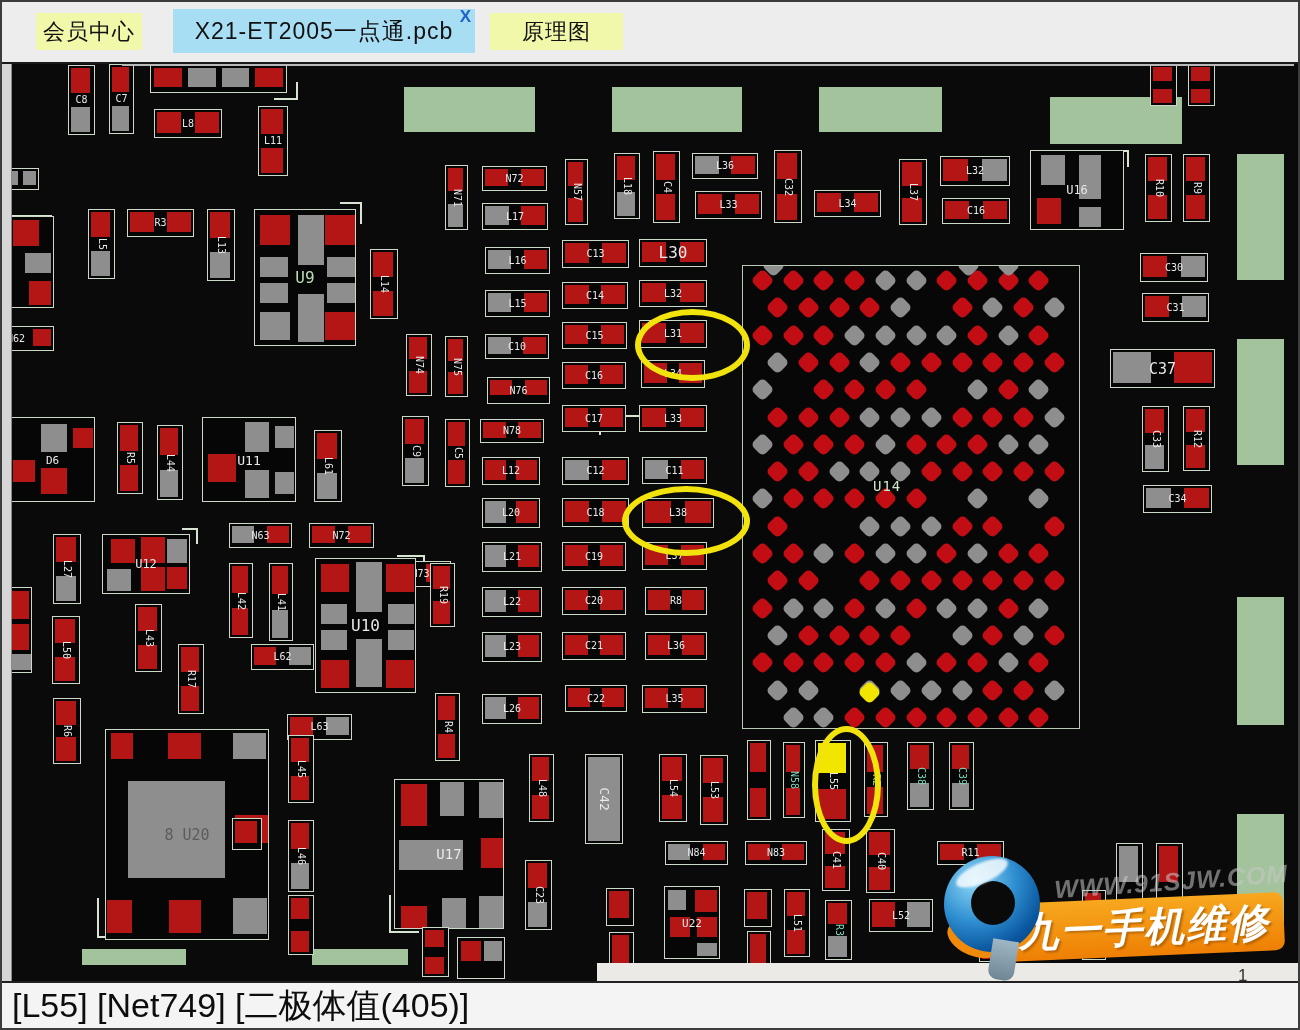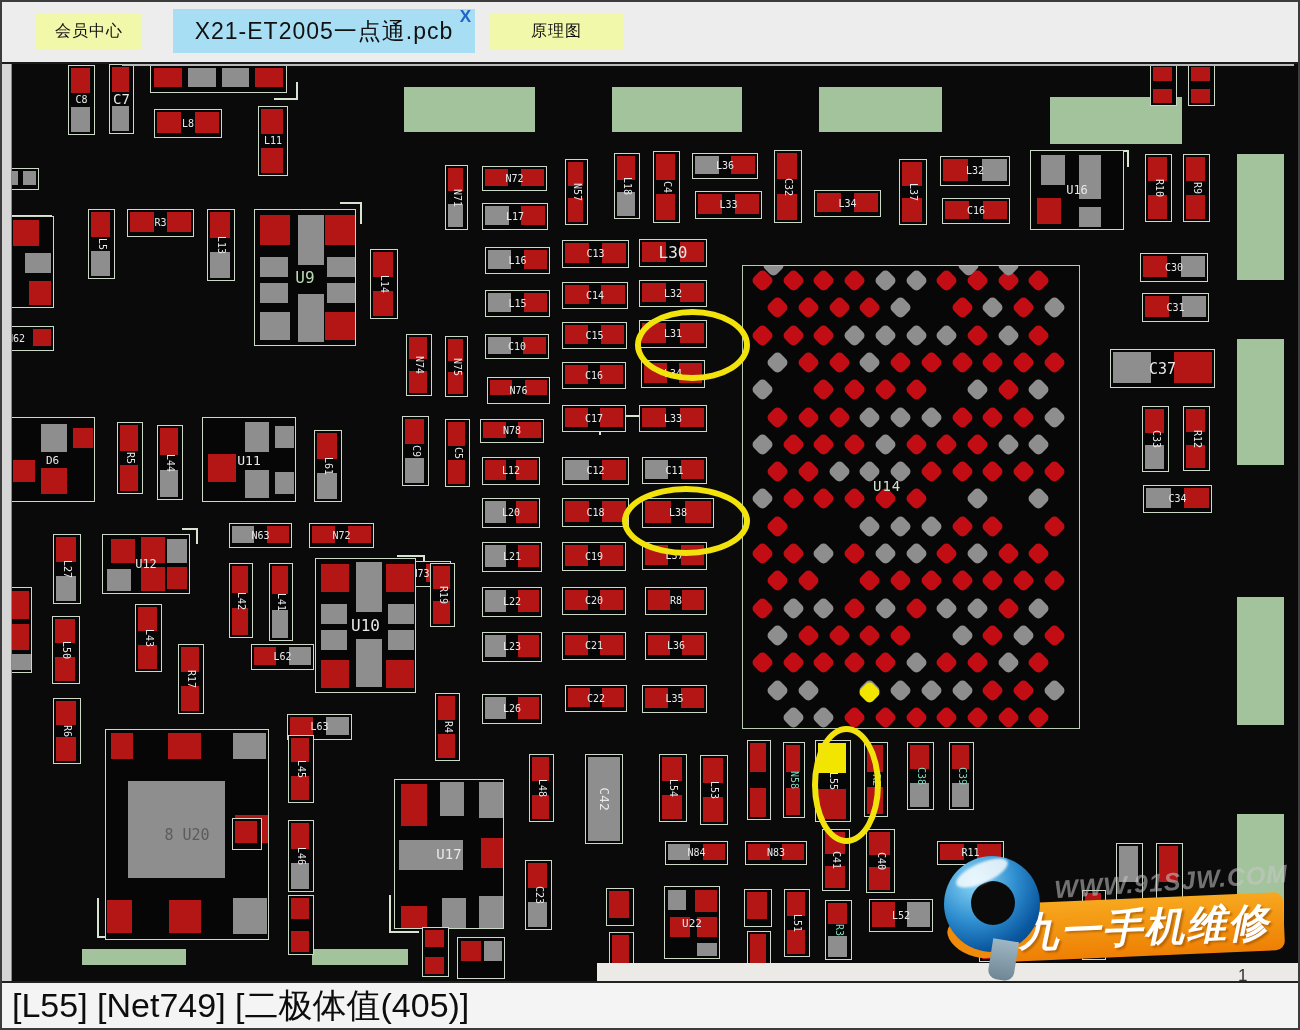--- a/index.html
+++ b/index.html
@@ -8,7 +8,7 @@
   
   #tabbar{position:absolute;left:0;top:0;width:100%;height:60px;background:#ededed;border-bottom:3px solid #1a1a1a;}
   .tab{position:absolute;display:flex;align-items:center;justify-content:center;
-       font-size:16px;color:#111;letter-spacing:1px;cursor:default;}
+       font-size:22px;color:#111;letter-spacing:1px;cursor:default;}
   #tab-member{left:34px;top:11px;width:106px;height:37px;background:#f1f8a9;}
   #tab-pcb{left:171px;top:7px;width:302px;height:44px;background:#a8def3;font-size:23px;}
   #tab-pcb .close-x{position:absolute;right:3px;top:-2px;font-size:17px;font-weight:bold;color:#1f63c8;}

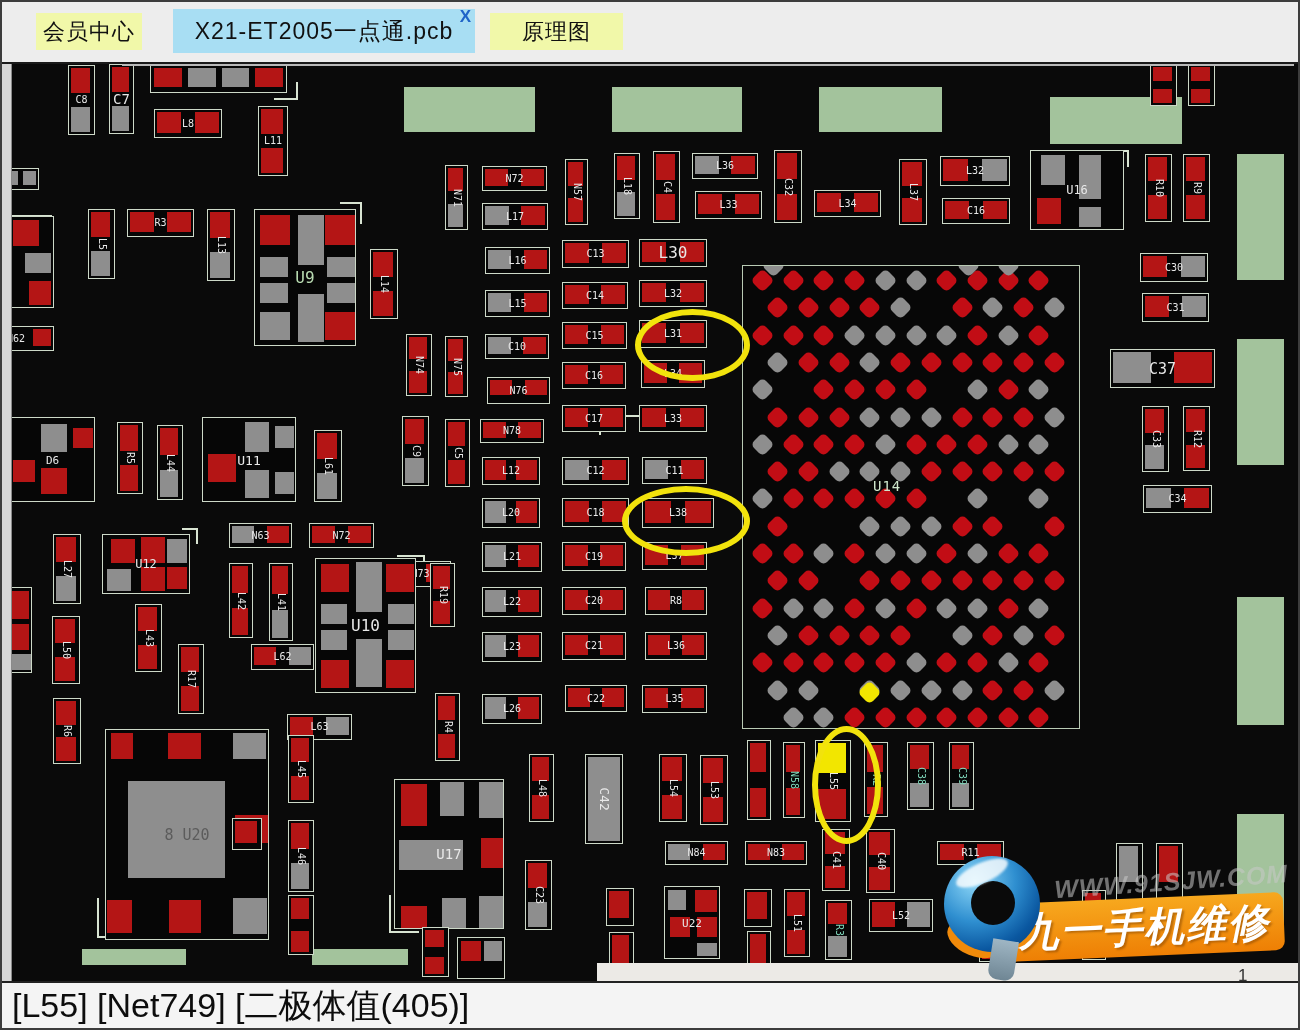--- a/index.html
+++ b/index.html
@@ -114,7 +114,7 @@
       <div class="comp" style="left: 107px; top: 0px; width: 25px; height: 70px;">
         <div class="pad" style="left: 2px; top: 2px; width: 17px; height: 25px; background: rgb(180, 21, 21);"></div>
         <div class="pad" style="left: 2px; top: 41px; width: 17px; height: 25px; background: rgb(142, 142, 142);"></div>
-        <span class="lbl" style="color: rgb(232, 232, 232); font-size: 14px; transform: translate(-50%, -50%) rotate(0deg);">C7</span>
+        <span class="lbl" style="color: rgb(232, 232, 232); font-size: 10px; transform: translate(-50%, -50%) rotate(0deg);">C7</span>
       </div>
       <div class="comp" style="left: 148px; top: 0px; width: 137px; height: 29px;">
         <div class="pad" style="left: 3px; top: 3px; width: 27.75px; height: 19px; background: rgb(180, 21, 21);"></div>

